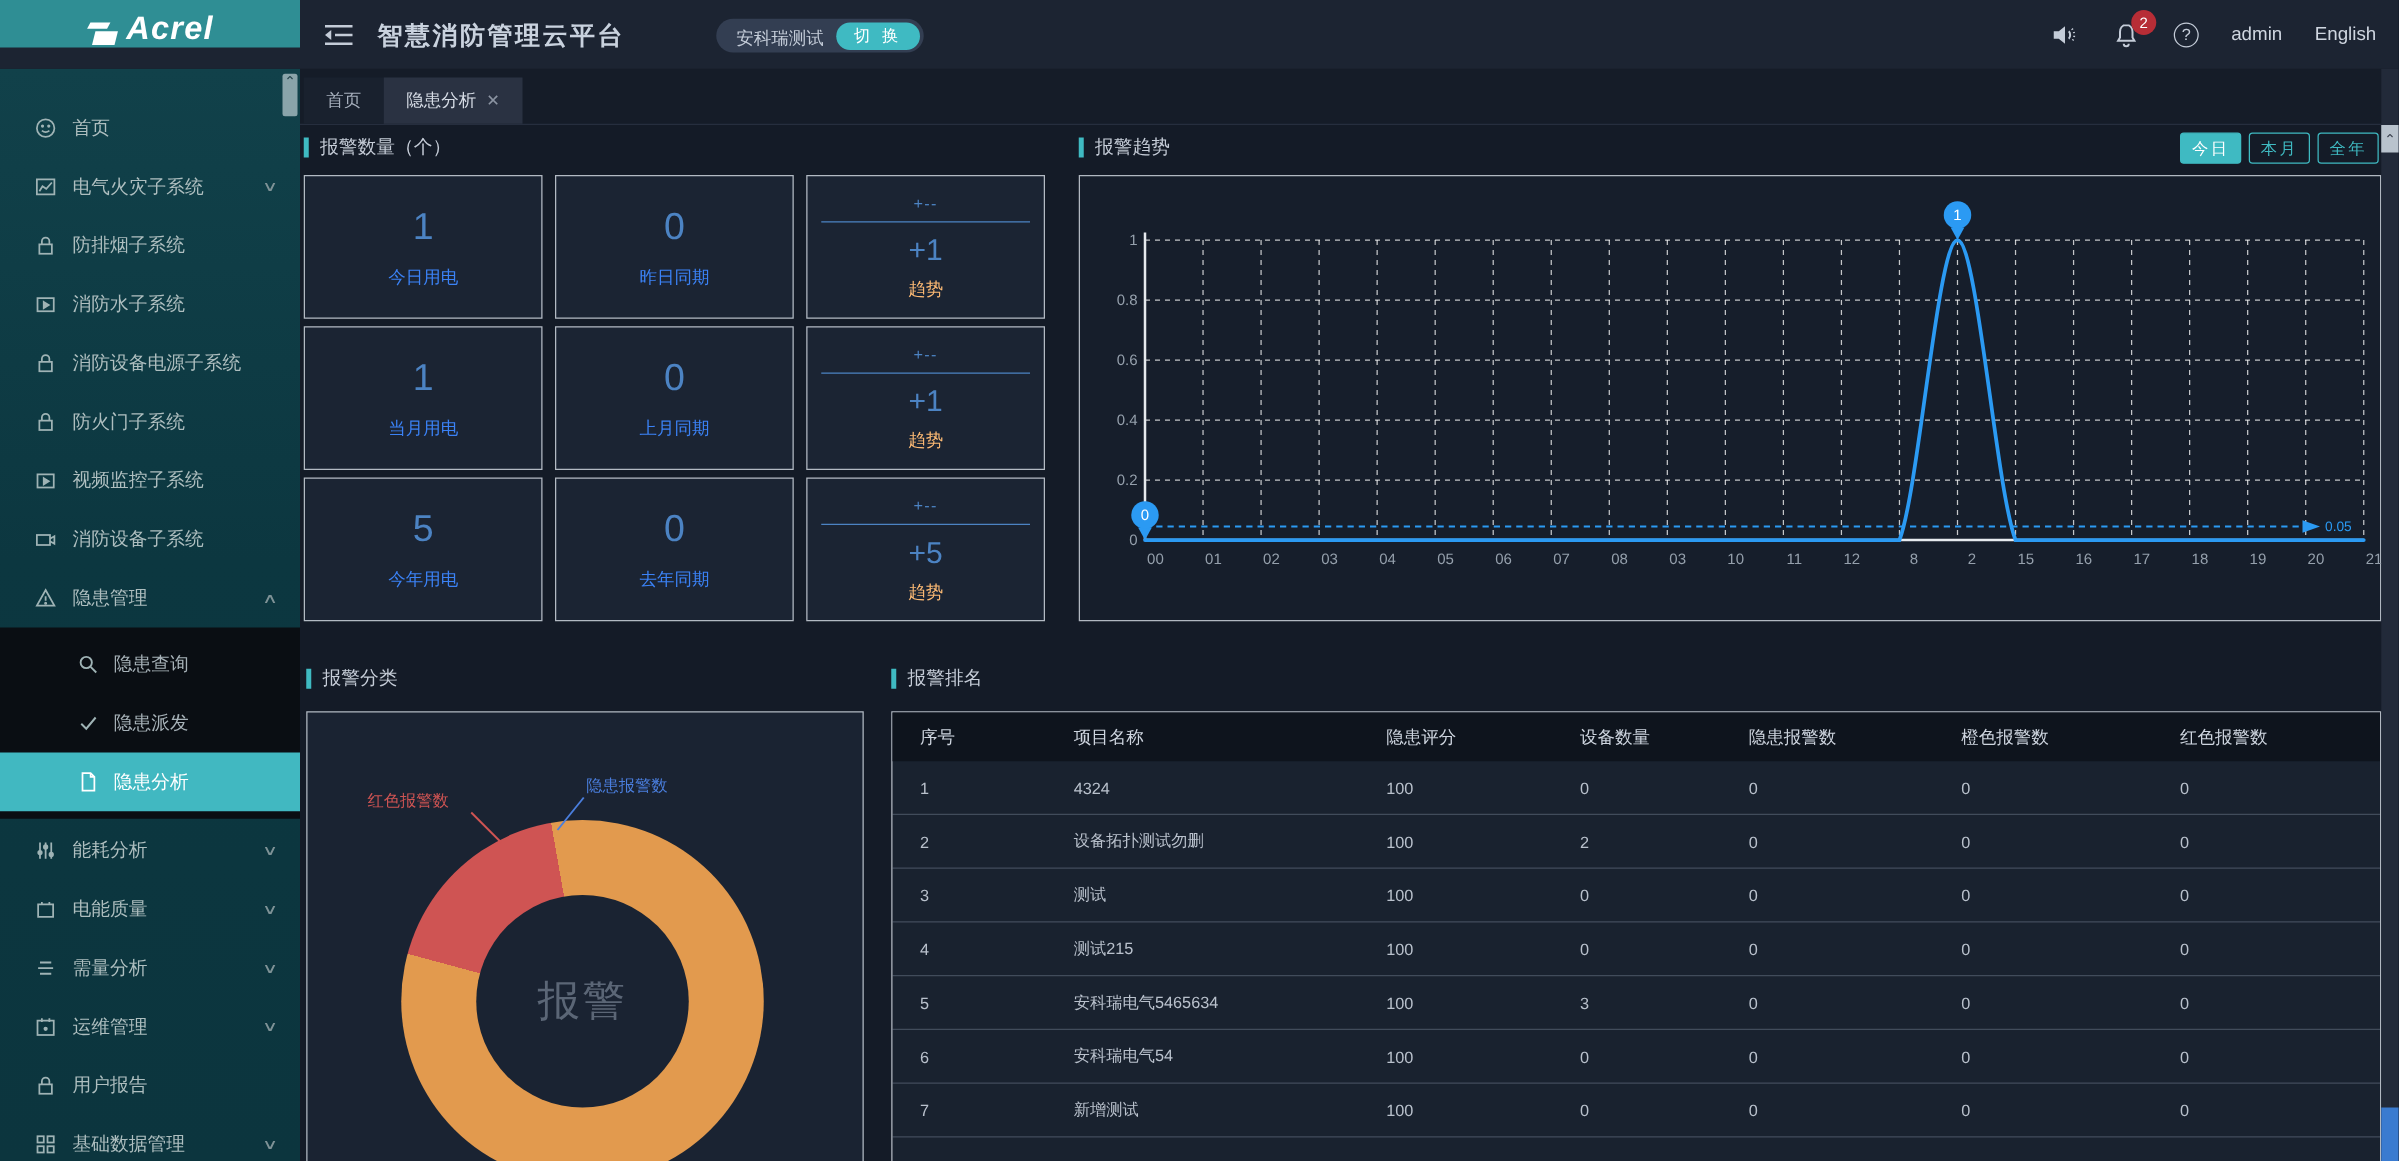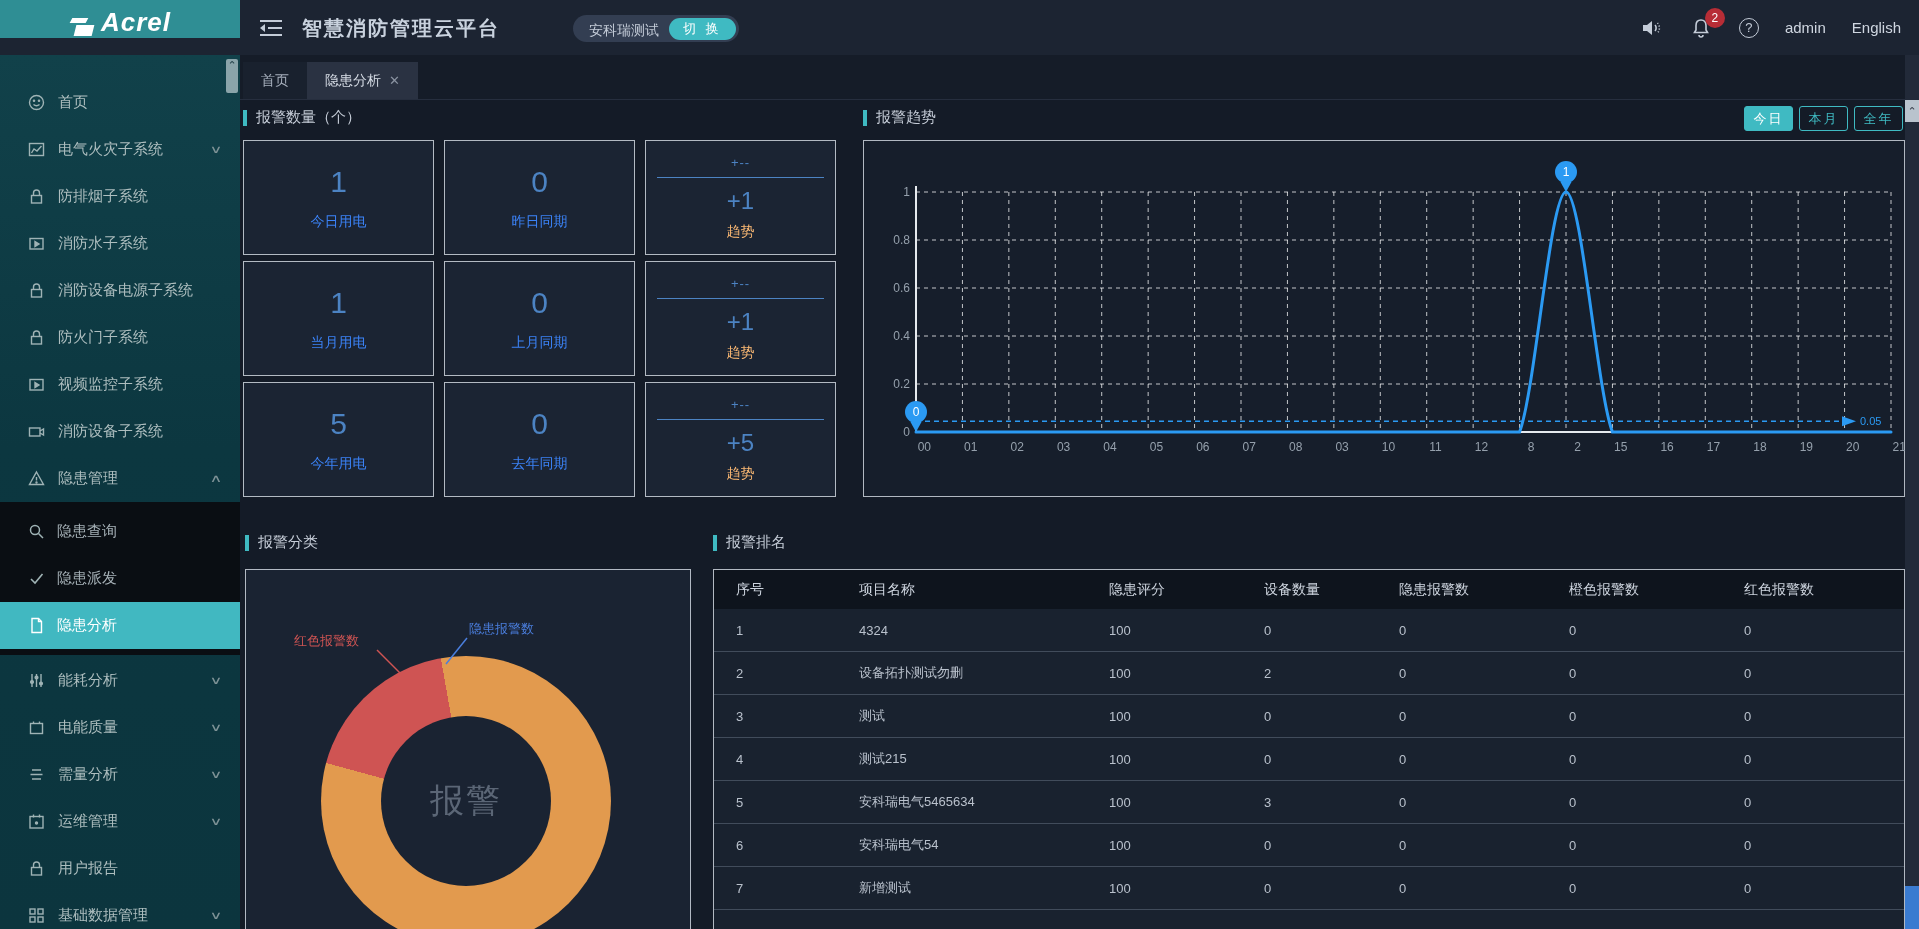--- a/index.html
+++ b/index.html
@@ -44,7 +44,7 @@
   .m-item .lbl { flex:1; white-space:nowrap; }
   .m-item .exp { font-size:11px; color:#7e9296; transform:scaleX(1.6); margin-right:6px; }
   .submenu { background:#0a0e13; padding:6px 0; }
-  .submenu .m-item { padding-left:28px; color:#a7b2b8; }
+  .submenu .m-item { padding-left:62px; color:#a7b2b8; }
   .submenu .m-item .ico { margin-right:12px; }
   .submenu .m-item.active { background:#41b8c1; color:#fff; }
   .submenu .m-item.active .ico { color:#fff; }

